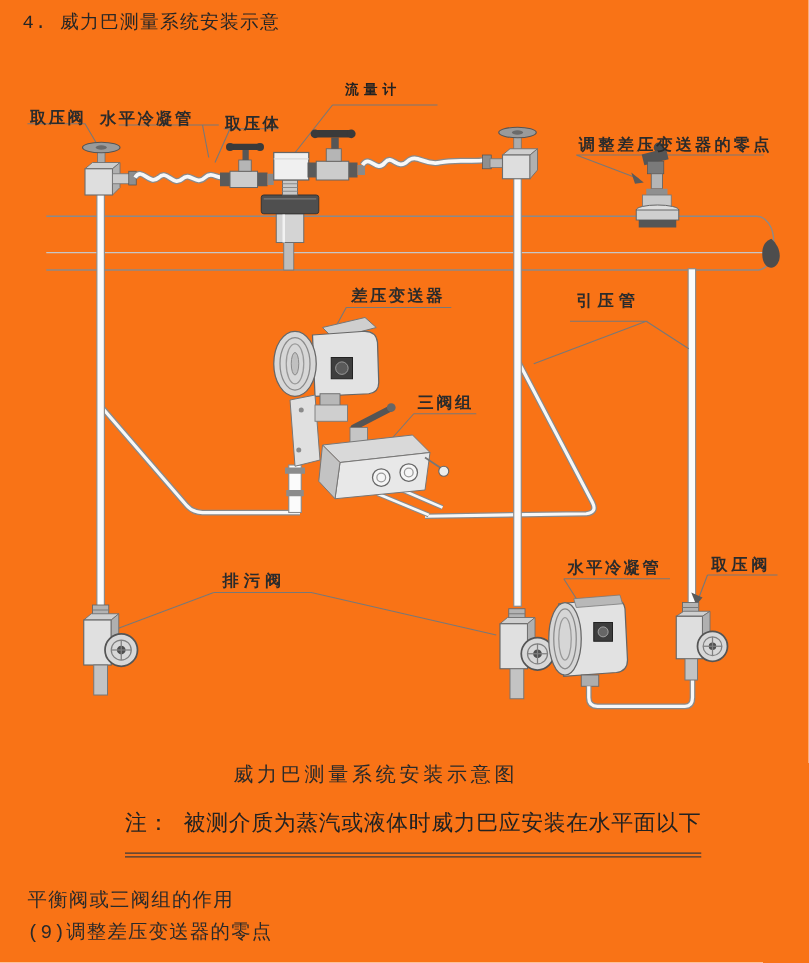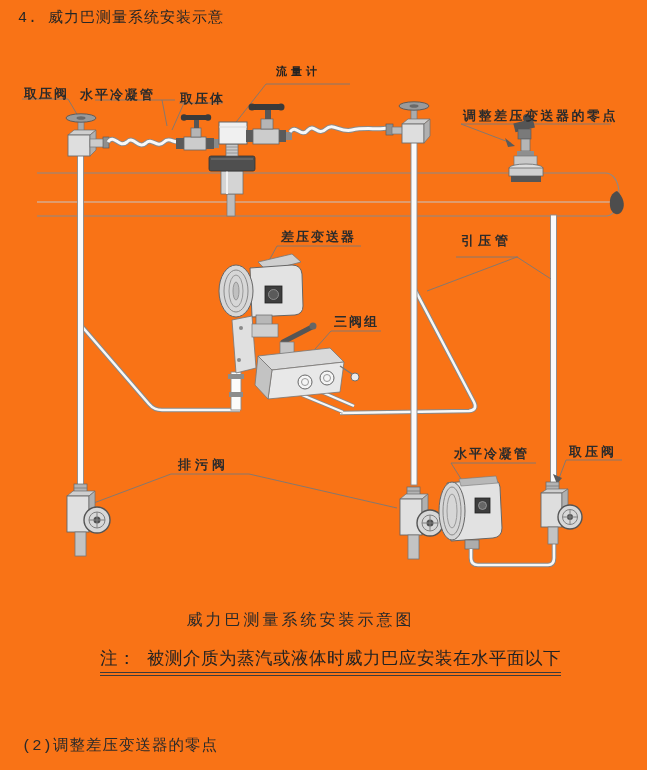--- a/index.html
+++ b/index.html
@@ -11,7 +11,7 @@
   .lbl{font-size:13px;font-weight:bold;letter-spacing:2px;color:#2b2b2b;z-index:3;}
   .lbl-big{font-size:11px;font-weight:bold;letter-spacing:4px;color:#222;z-index:3;}
   .caption{width:601px;text-align:center;font-size:16px;letter-spacing:3px;color:#2a2a2a;}
-  .note{font-size:17.5px;letter-spacing:.5px;color:#222;border-bottom:4px double #3b3b3b;padding-bottom:2px;}
+  .note{font-size:17.5px;letter-spacing:.5px;color:#222;border-bottom:4px double #3b3b3b;padding-bottom:12px;}
   .body-line{font-size:15.5px;letter-spacing:1px;color:#2a2a2a;}
 </style>
 </head>

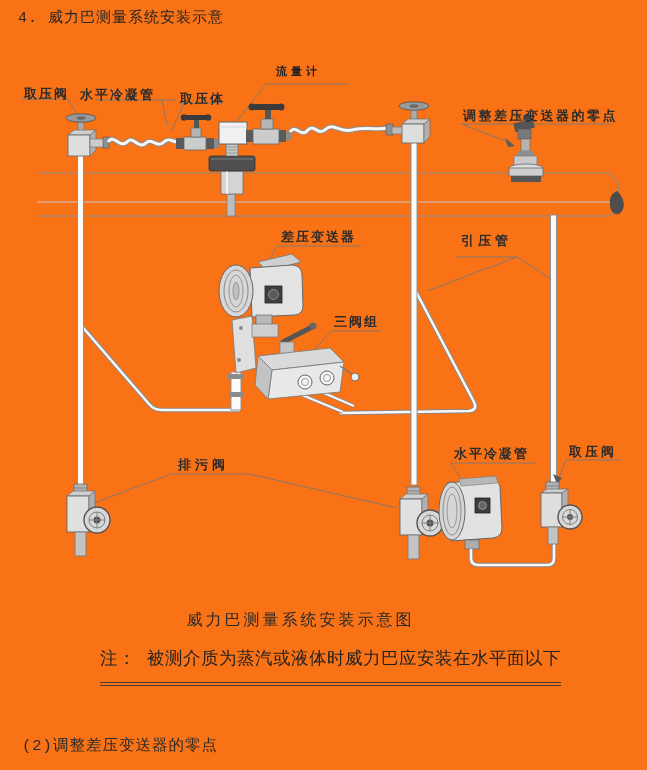--- a/index.html
+++ b/index.html
@@ -235,6 +235,7 @@
   <div class="txt caption" style="left:0;top:610px">威力巴测量系统安装示意图</div>
   <div class="txt note" style="left:100px;top:646px">注： 被测介质为蒸汽或液体时威力巴应安装在水平面以下</div>
 
+  <div class="txt body-line" style="left:22px;top:710px">平衡阀或三阀组的作用</div>
   <div class="txt body-line" style="left:22px;top:735px">(2)调整差压变送器的零点</div>
 
 </div>

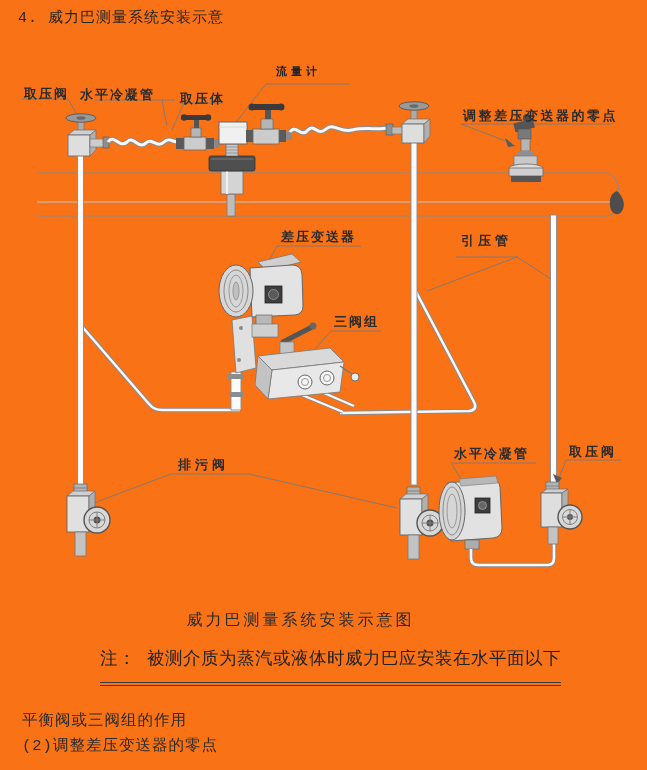--- a/index.html
+++ b/index.html
@@ -236,7 +236,7 @@
   <div class="txt note" style="left:100px;top:646px">注： 被测介质为蒸汽或液体时威力巴应安装在水平面以下</div>
 
   <div class="txt body-line" style="left:22px;top:710px">平衡阀或三阀组的作用</div>
-  <div class="txt body-line" style="left:22px;top:735px">(2)调整差压变送器的零点</div>
+  <div class="txt body-line" style="left:22px;top:735px">(9)调整差压变送器的零点</div>
 
 </div>
 

